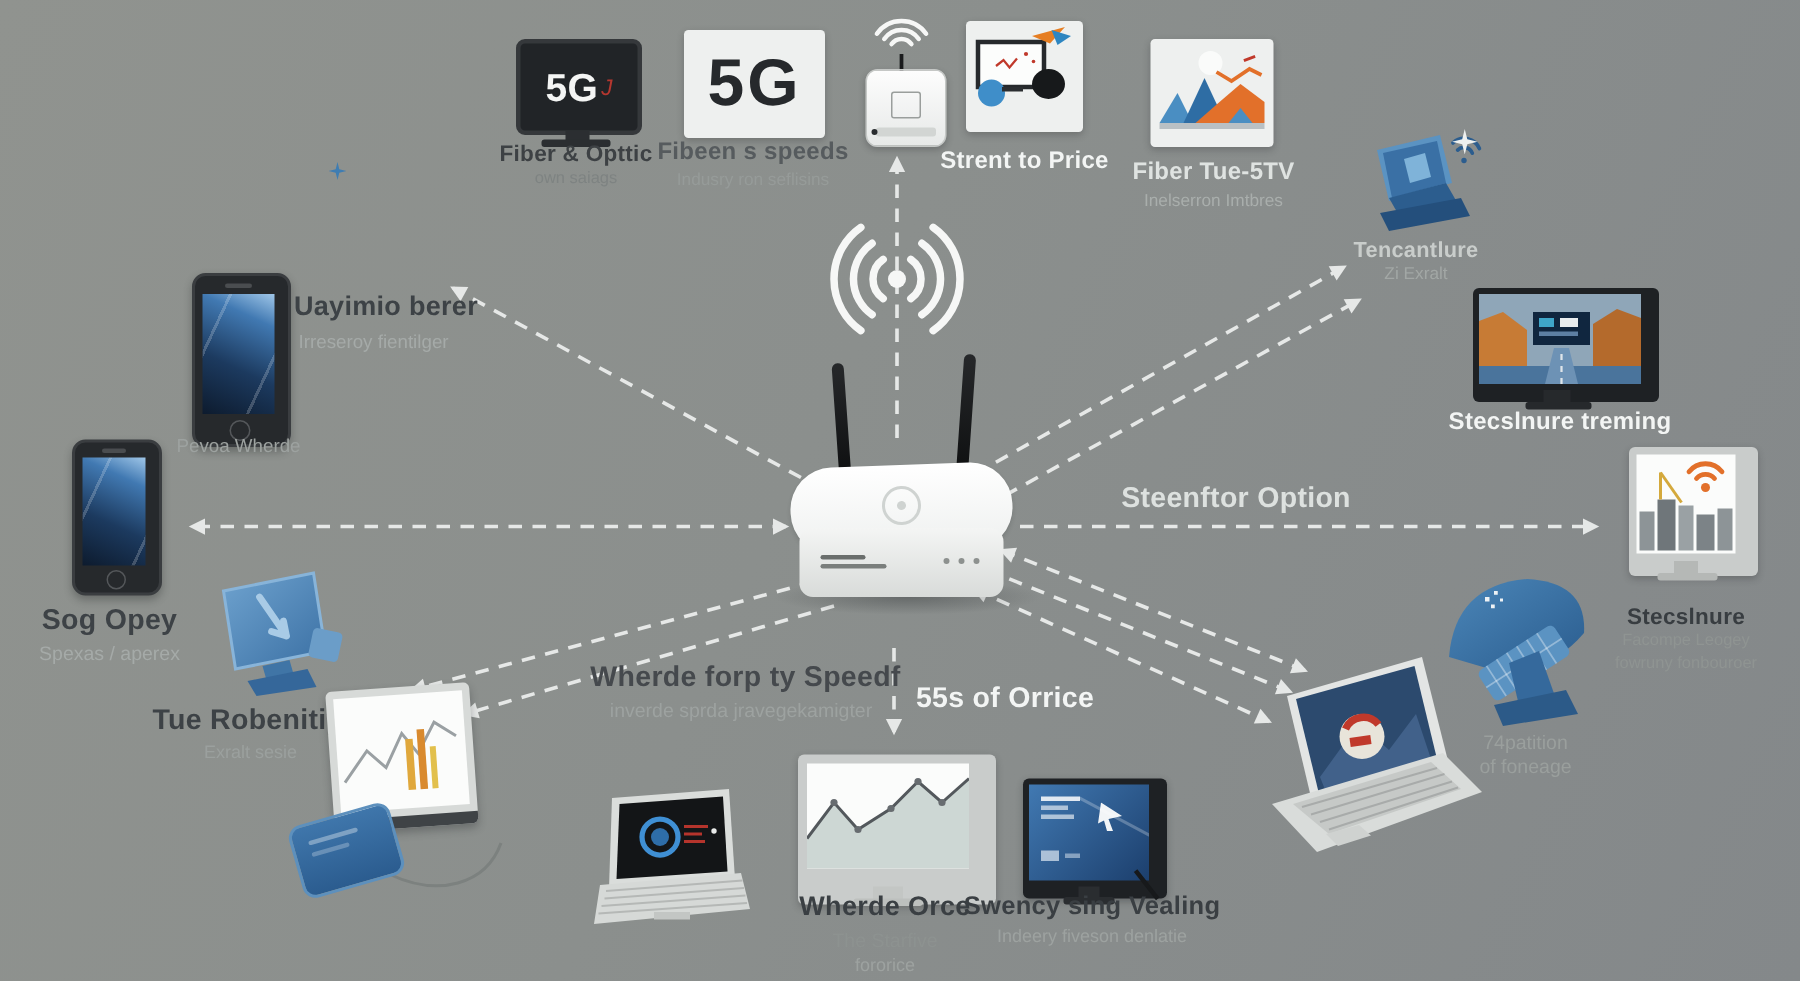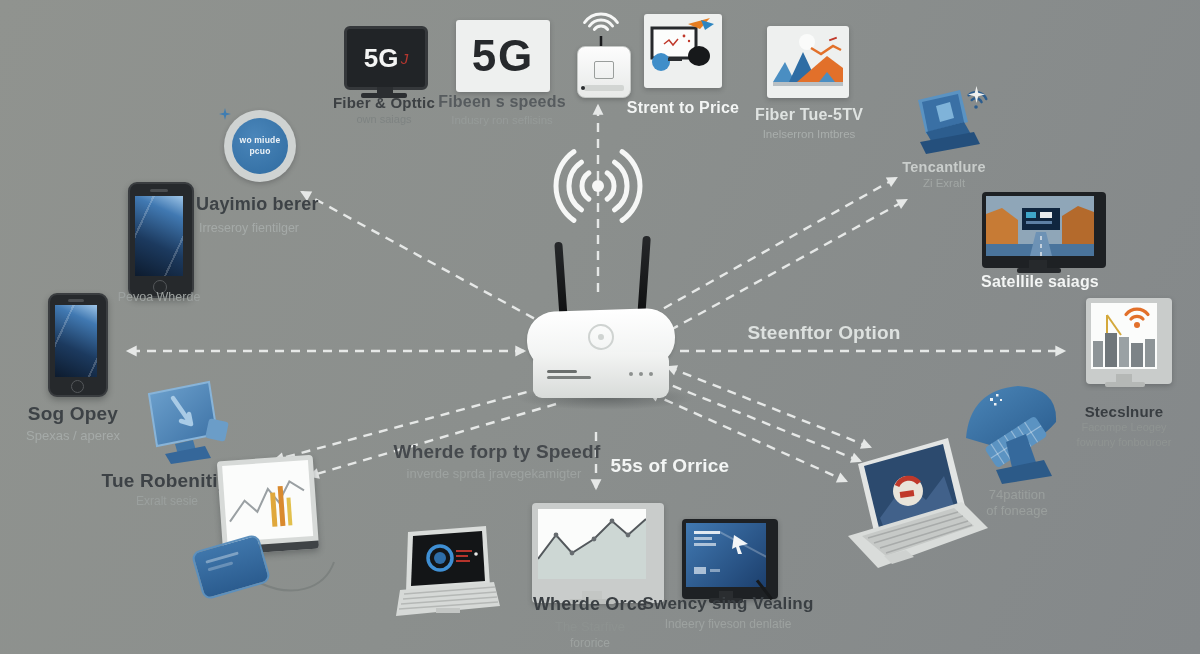--- a/index.html
+++ b/index.html
@@ -214,12 +214,6 @@
     <polygon points="42,120 64,114 72,121 50,128" fill="#cfd2d0"></polygon>
   </svg>
 
-  <div class="abs" style="left:224px;top:110px;width:72px;height:72px;border-radius:50%;background:#cfd3d2;box-shadow:0 2px 5px rgba(30,33,35,.25)">
-    <div class="abs" style="left:8px;top:8px;width:56px;height:56px;border-radius:50%;background:radial-gradient(circle at 40% 35%,#4a86ba,#2f6ba0);display:flex;flex-direction:column;align-items:center;justify-content:center">
-      <div class="lbl" style="font-size:8.5px;color:#eef3f7;line-height:11px">wo miude</div>
-      <div class="lbl" style="font-size:8.5px;color:#eef3f7;line-height:11px">pcuo</div>
-    </div>
-  </div>
   <div class="abs spark4" style="left:219px;top:108px;width:12px;height:12px;background:#3f7db2"></div>
 
   <div class="abs phone" style="left:128px;top:182px;width:62px;height:112px">

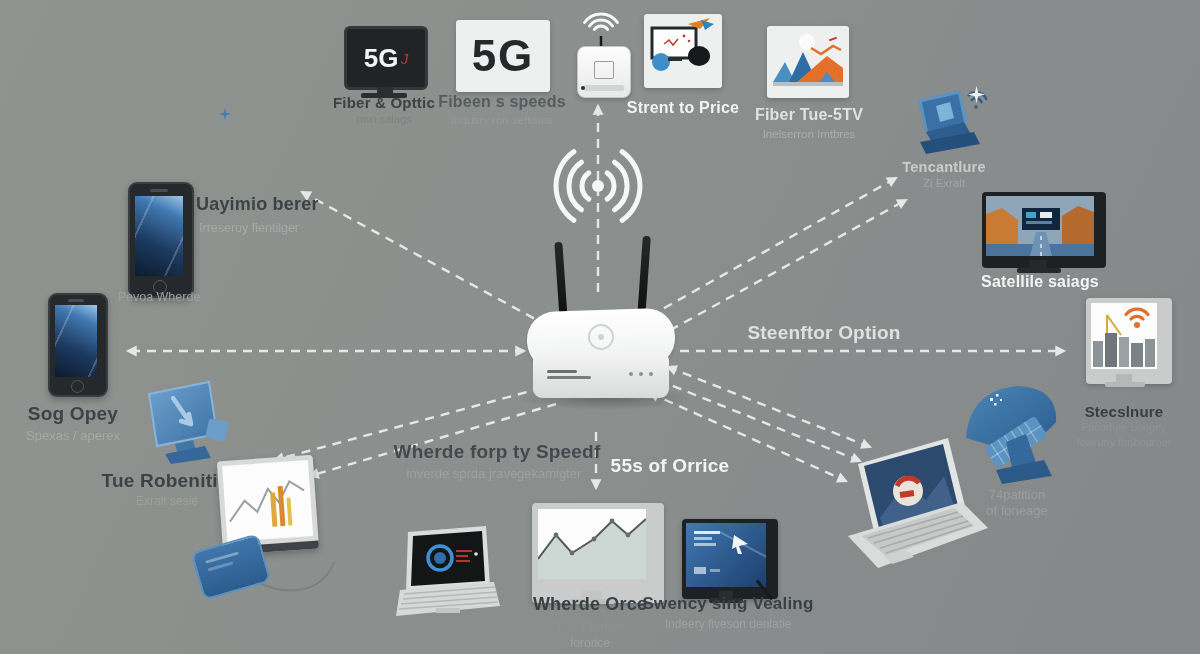--- a/index.html
+++ b/index.html
@@ -140,7 +140,7 @@
   </div>
   <div class="abs" style="left:1029px;top:260px;width:18px;height:9px;background:#26292c"></div>
   <div class="abs" style="left:1017px;top:268px;width:44px;height:5px;background:#26292c;border-radius:2px"></div>
-  <div class="abs lbl ctr" style="left:1040px;top:273px;font-size:16px;color:#f3f5f4">Satellile saiags</div>
+  <div class="abs lbl ctr" style="left:1040px;top:273px;font-size:16px;color:#f3f5f4">Stecslnure treming</div>
 
   <div class="abs mon-frame" style="left:1086px;top:298px;width:76px;height:76px;padding:5px;box-shadow:0 2px 5px rgba(30,33,35,.25)">
     <svg width="66" height="66" style="background:#fbfcfb">

